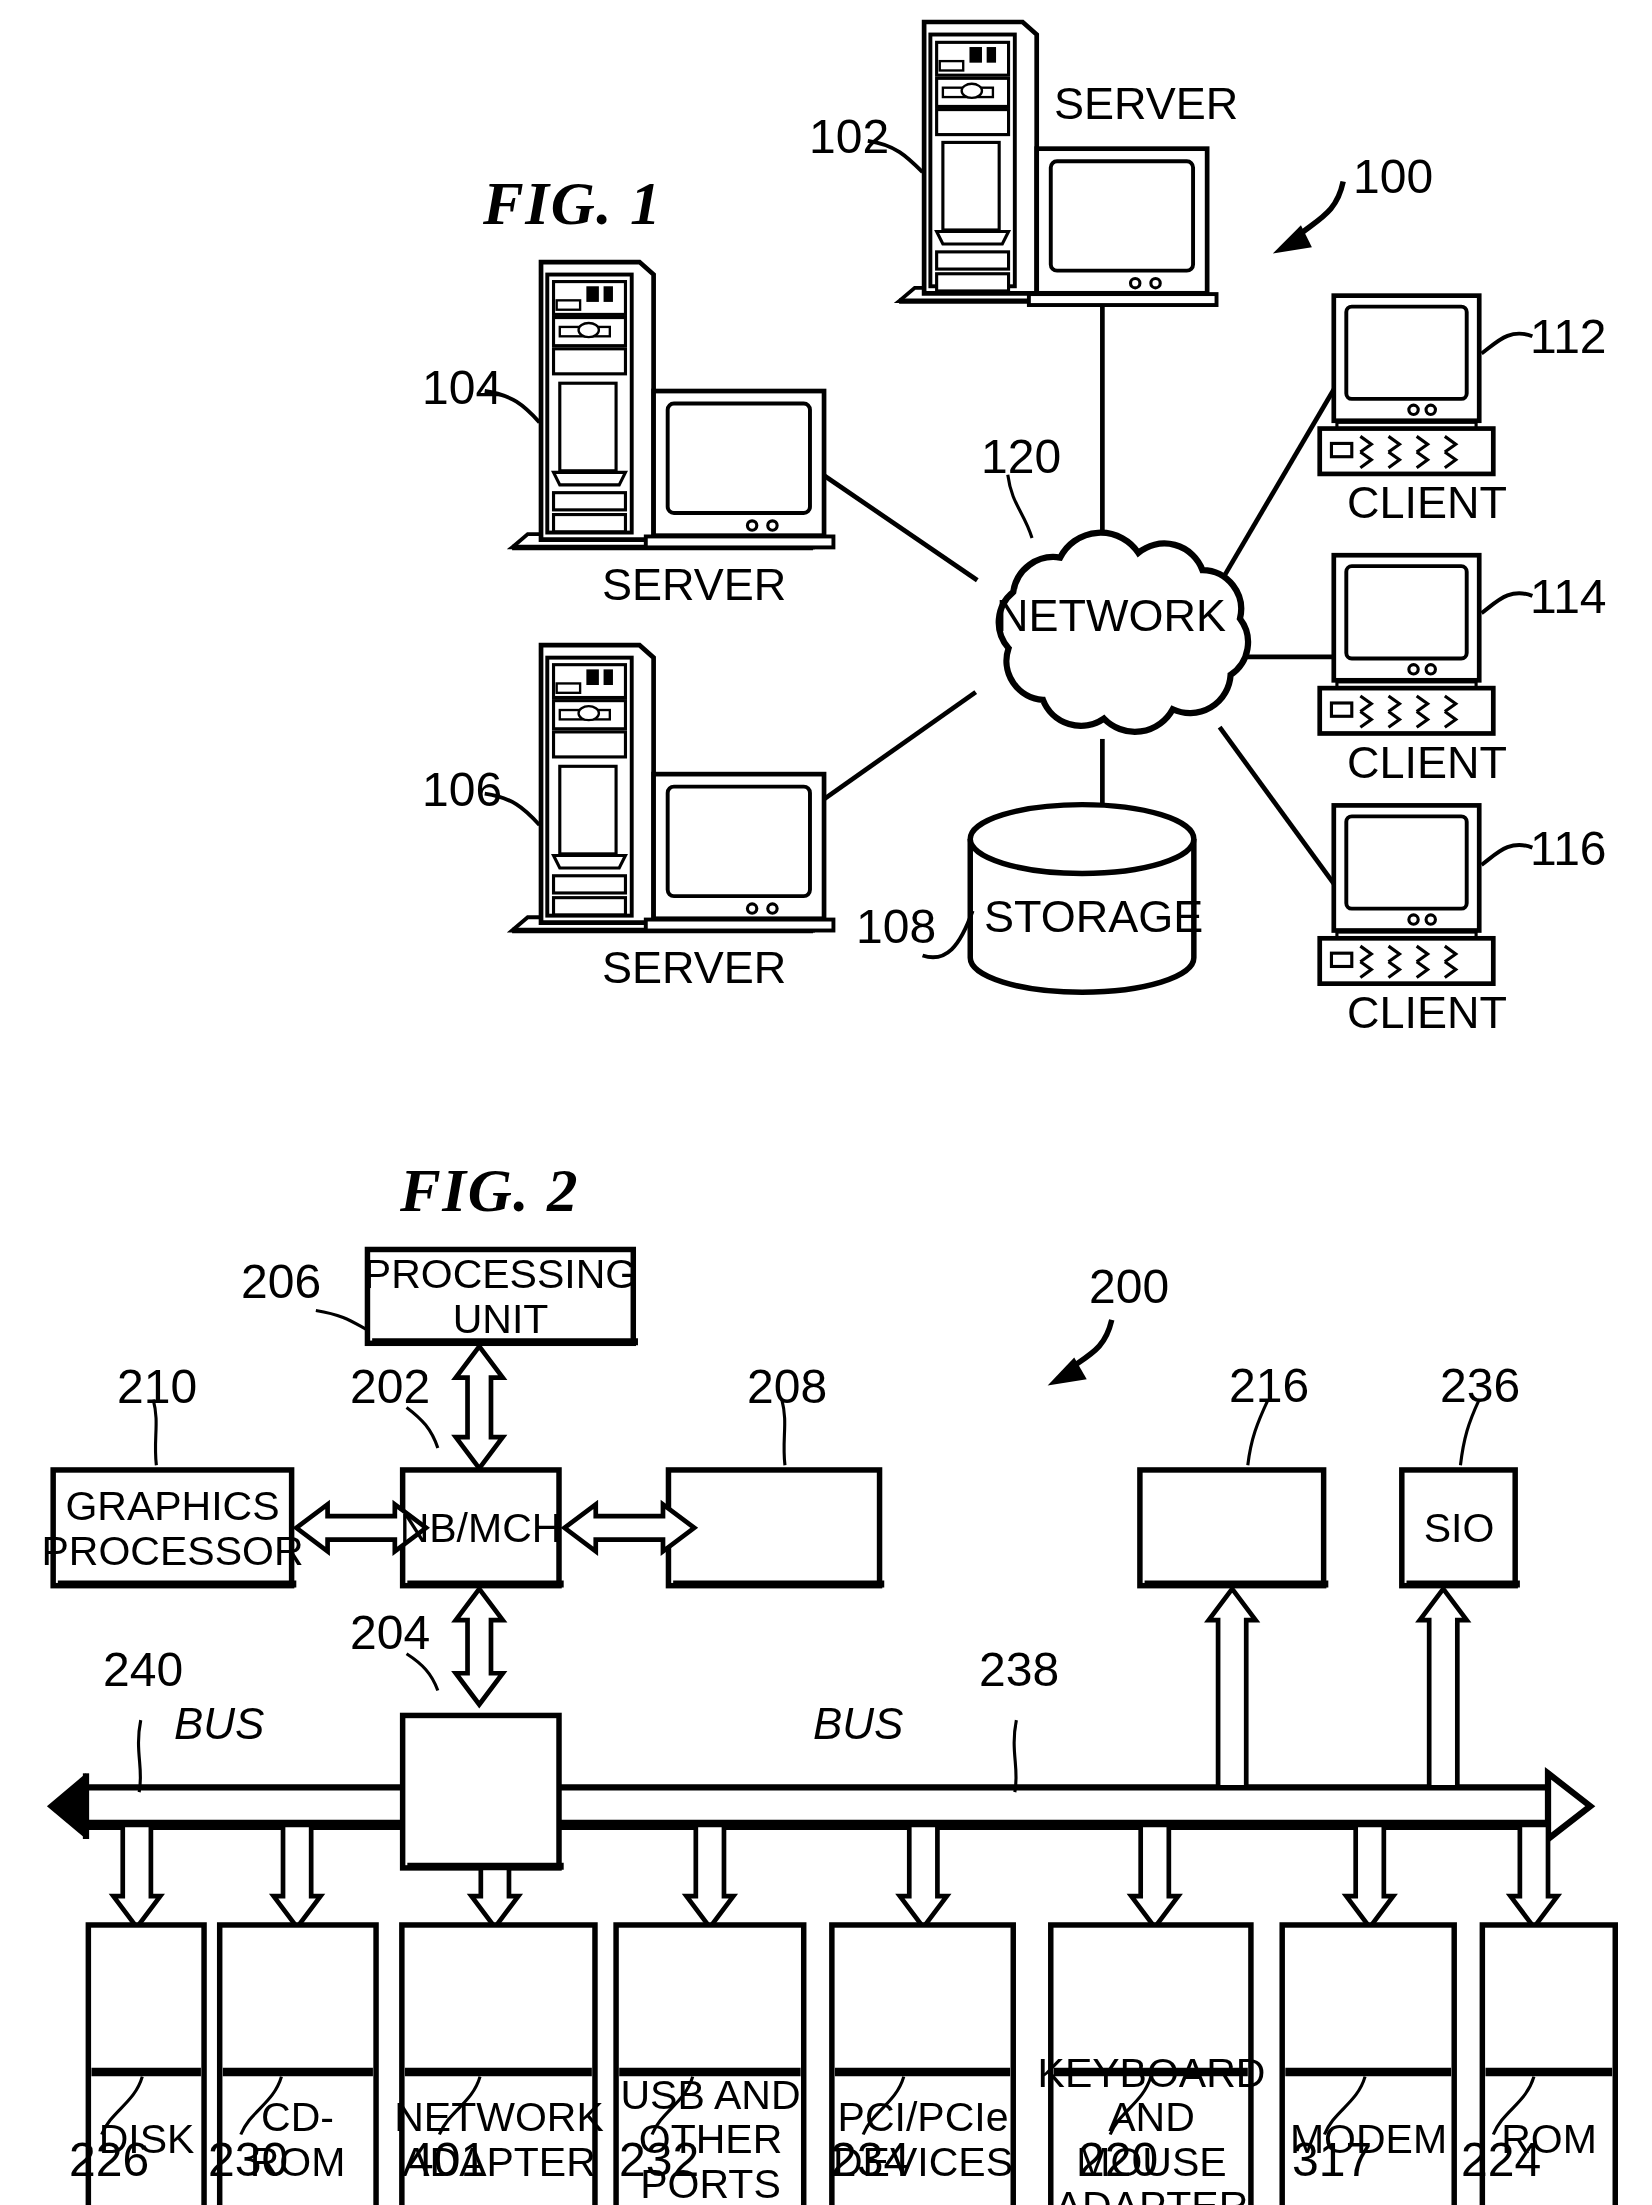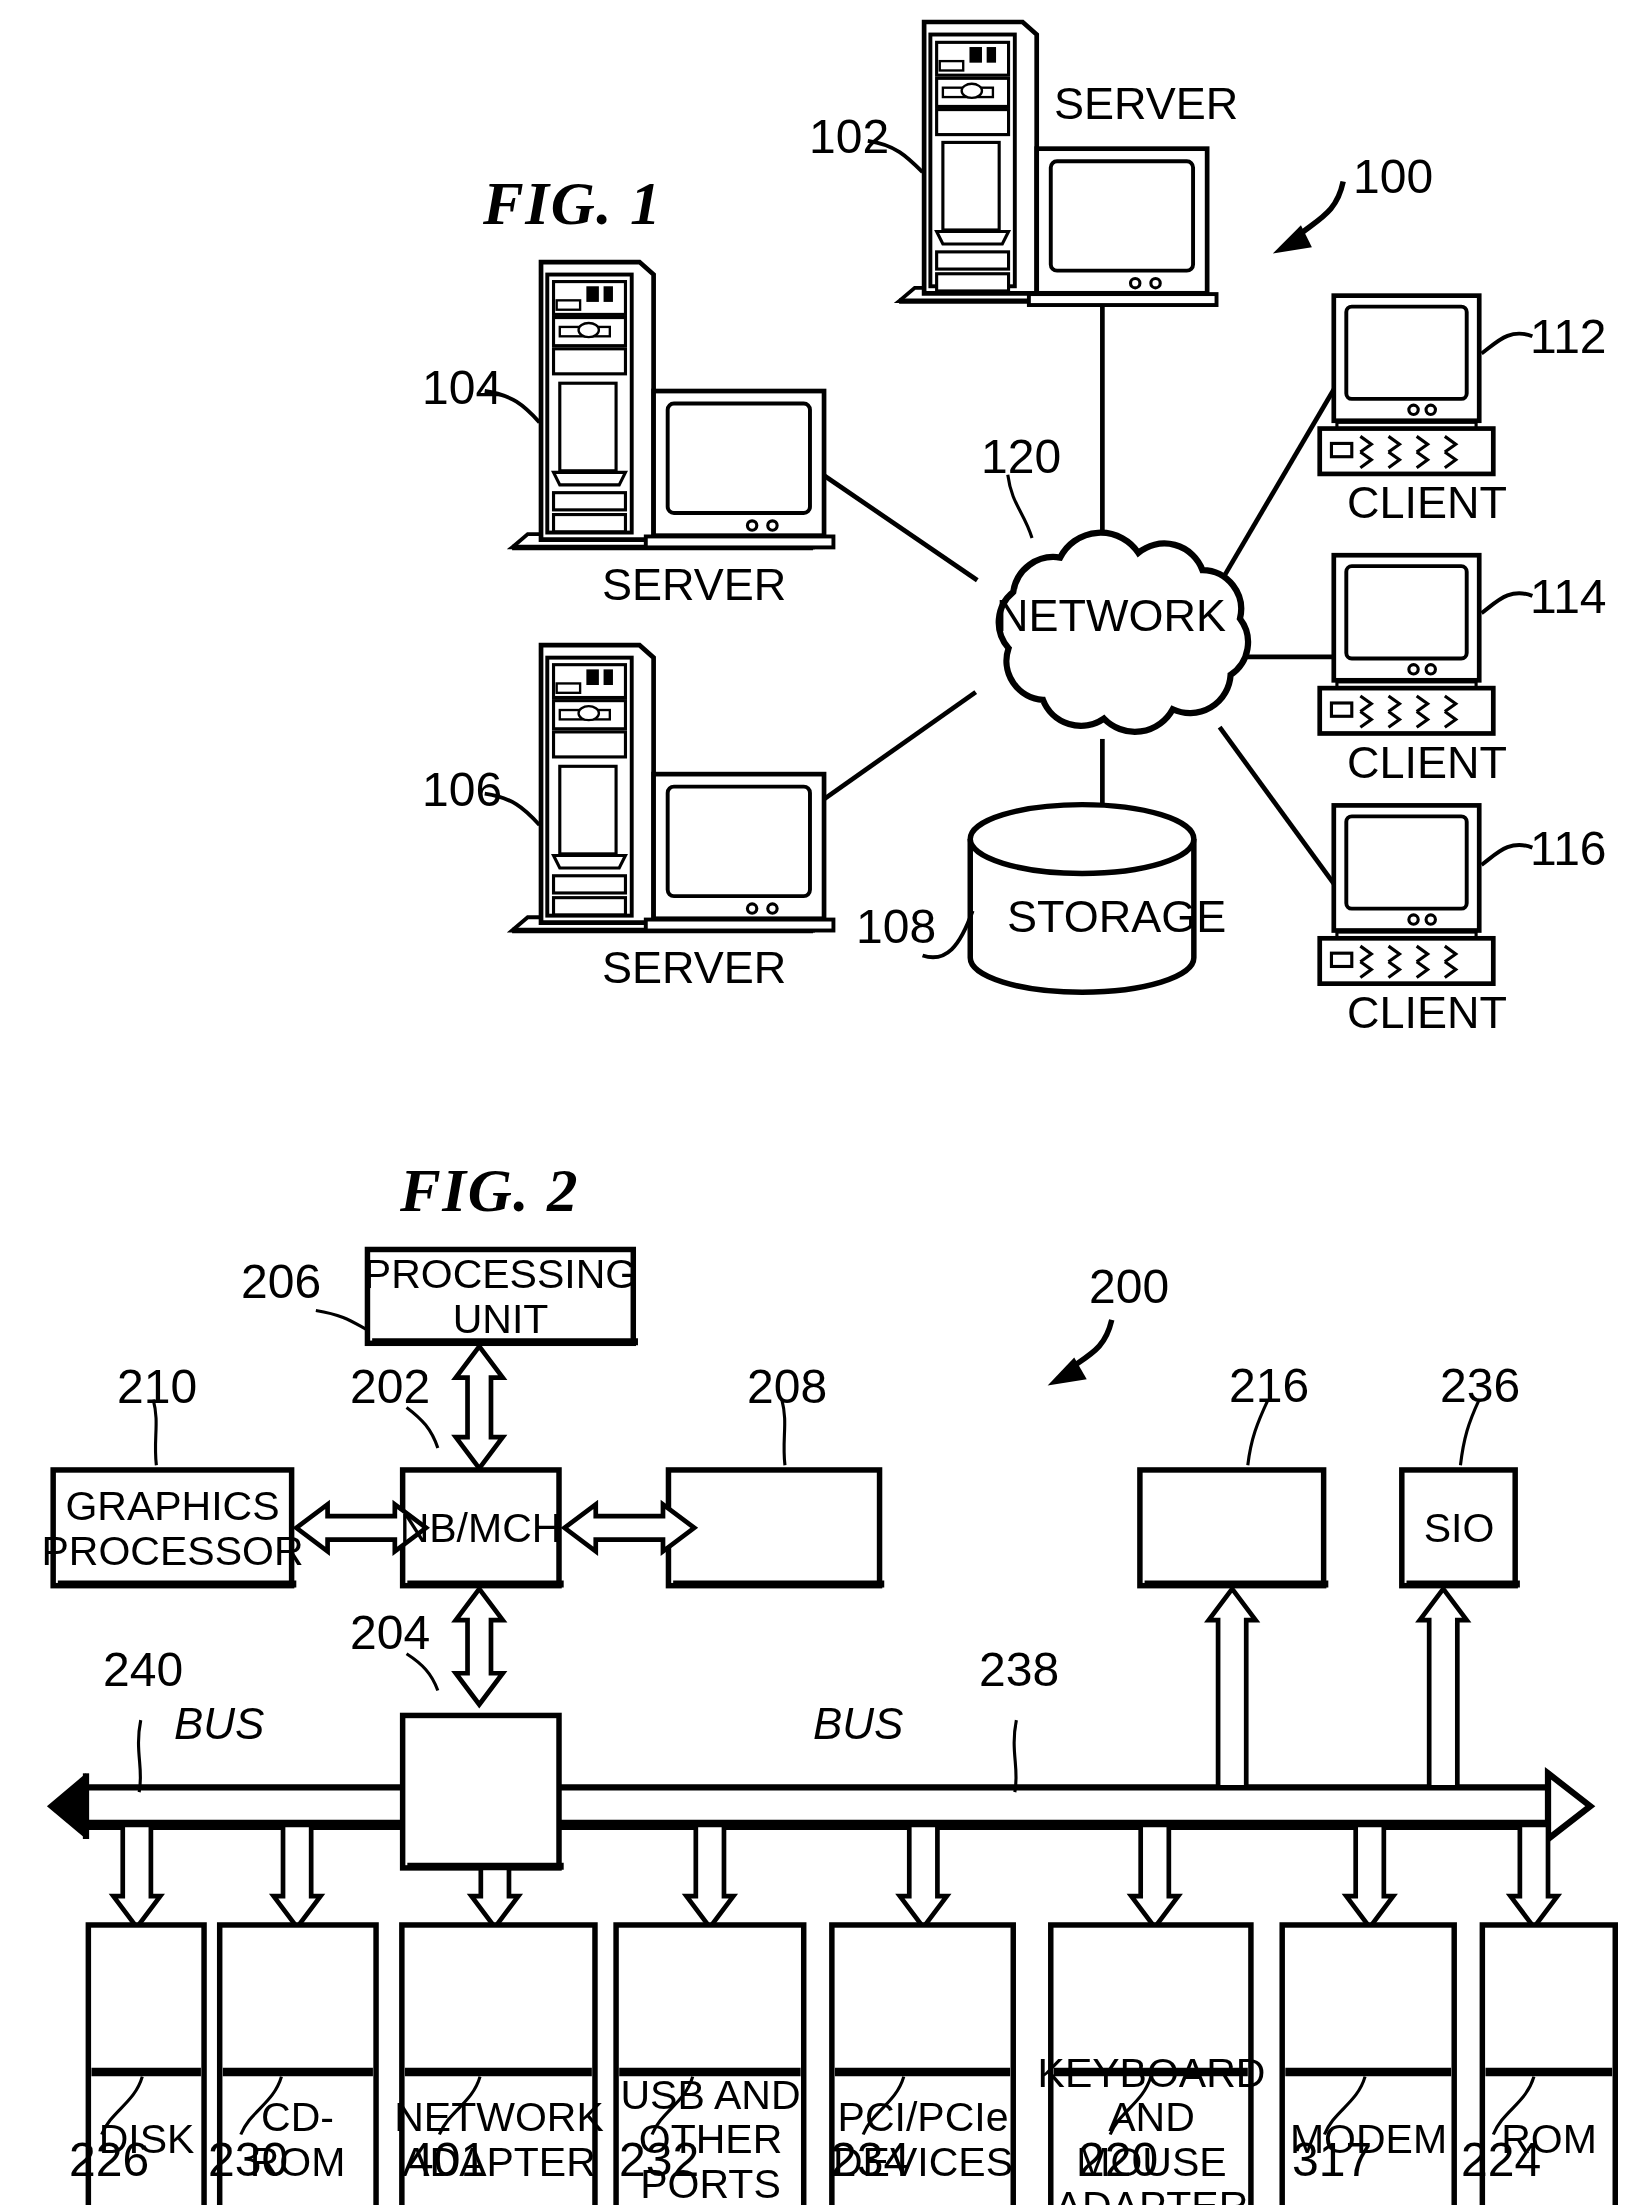--- a/index.html
+++ b/index.html
@@ -388,7 +388,7 @@
 <div class="cap" style="left:1347px;top:987px;">CLIENT</div>
 
 <div class="cloudtxt" style="left:996px;top:590px;width:211px;text-align:center;">NETWORK</div>
-<div class="storagetxt" style="left:984px;top:891px;width:199px;text-align:center;margin-left:23px;">STORAGE</div>
+<div class="storagetxt" style="left:984px;top:891px;width:199px;text-align:center;">STORAGE</div>
 
 <div class="figtitle" style="left:400px;top:1156px;">FIG. 2</div>
 

